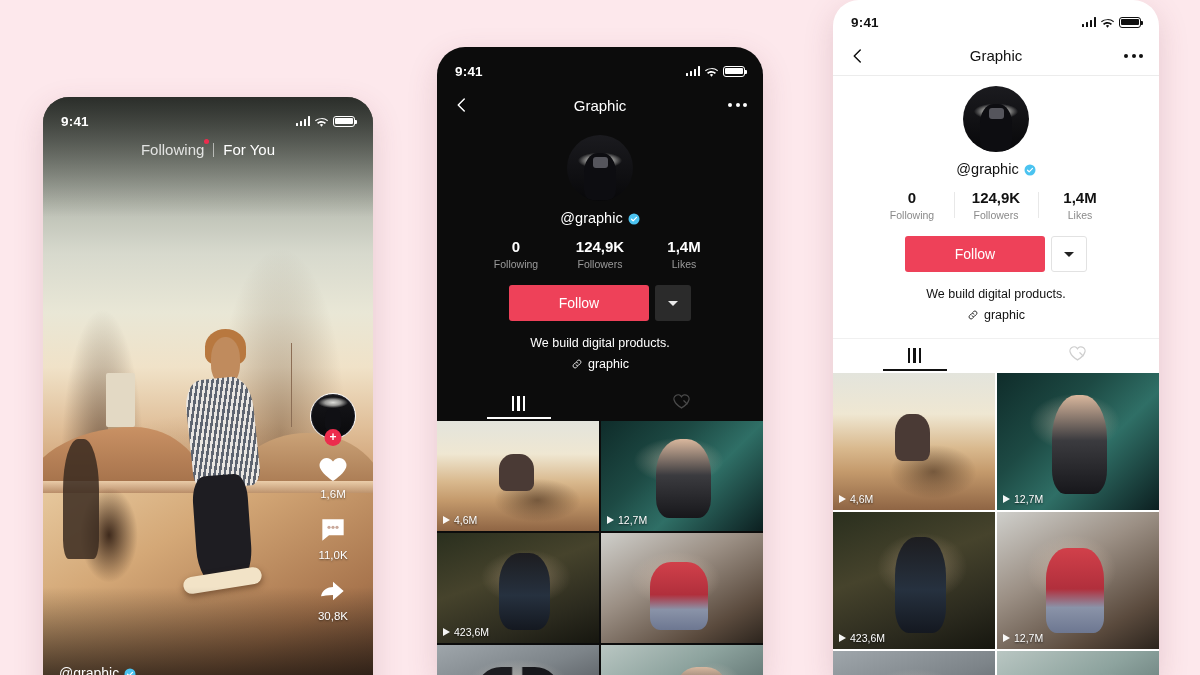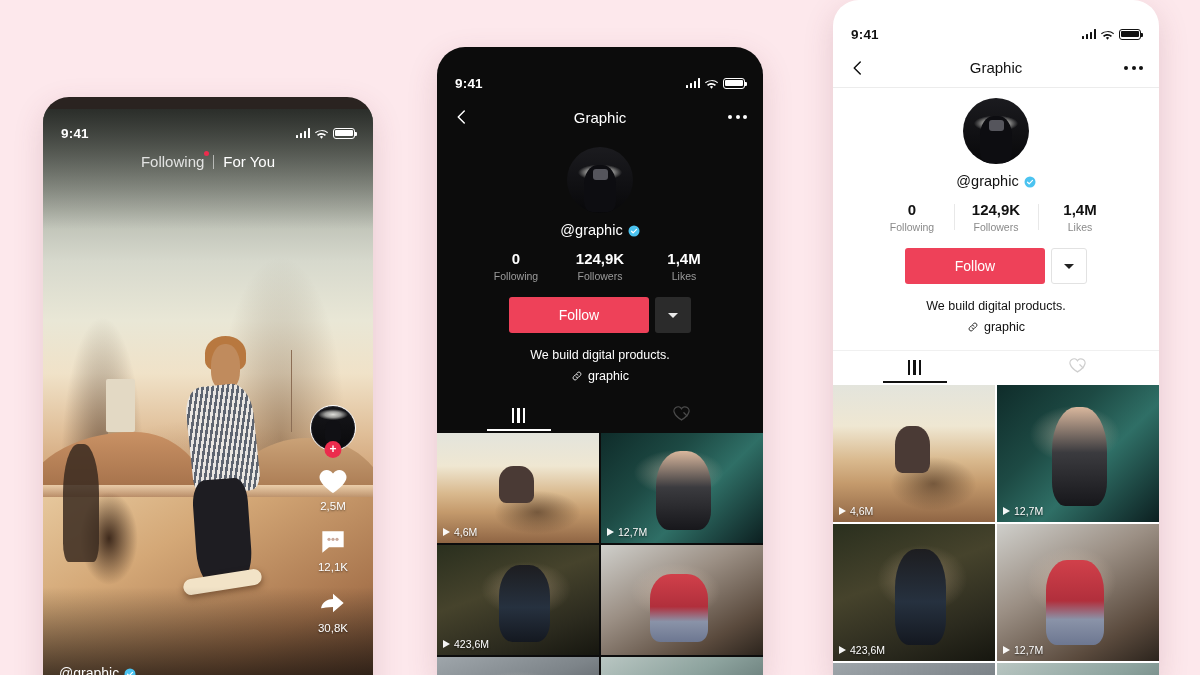--- a/index.html
+++ b/index.html
@@ -17,7 +17,7 @@
     overflow: hidden;
     box-shadow: 0 10px 30px rgba(120,60,75,0.18);
   }
-  .phone-inner { position: absolute; inset: 0; overflow: hidden; margin-top: 12px; }
+  .phone-inner { position: absolute; inset: 0; overflow: hidden; }
 
   
   .statusbar {

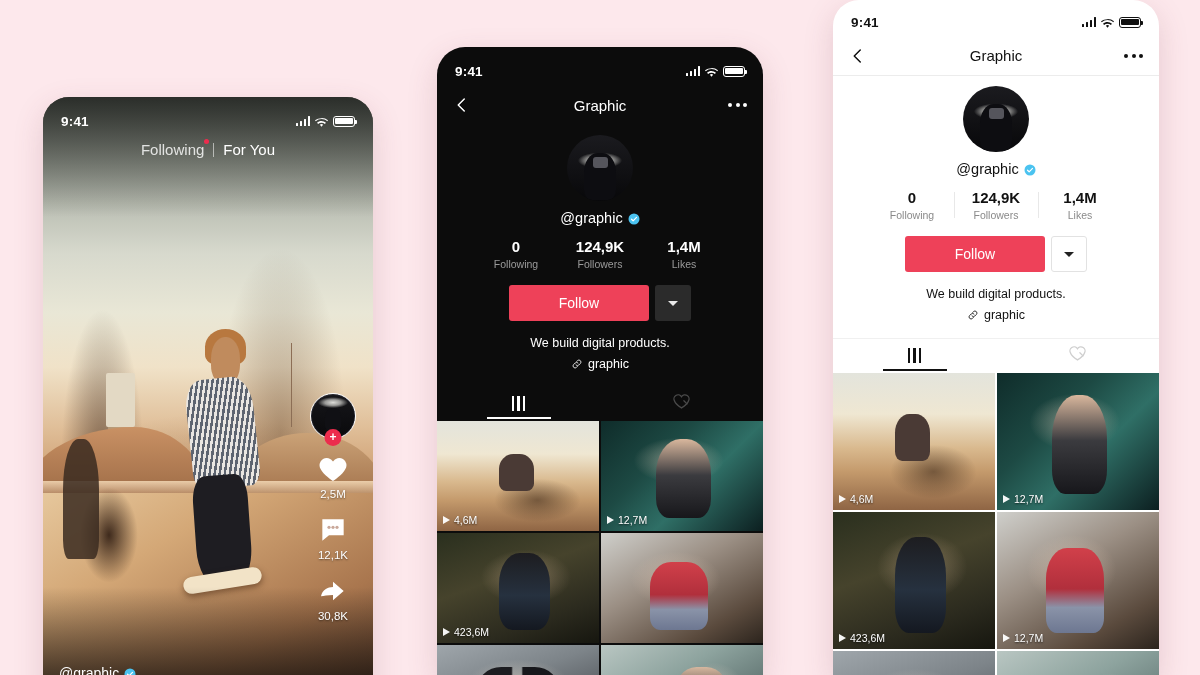--- a/index.html
+++ b/index.html
@@ -394,7 +394,7 @@
                 <path d="M12 21s-7.5-4.8-9.3-9A5.3 5.3 0 0 1 12 6.3 5.3 5.3 0 0 1 21.3 12c-1.8 4.2-9.3 9-9.3 9z" fill="#fff"></path>
               </svg>
           </span>
-          <span class="side-count">2,5M</span>
+          <span class="side-count">1,6M</span>
         </div>
         <div class="side-item">
           <span class="side-icon">

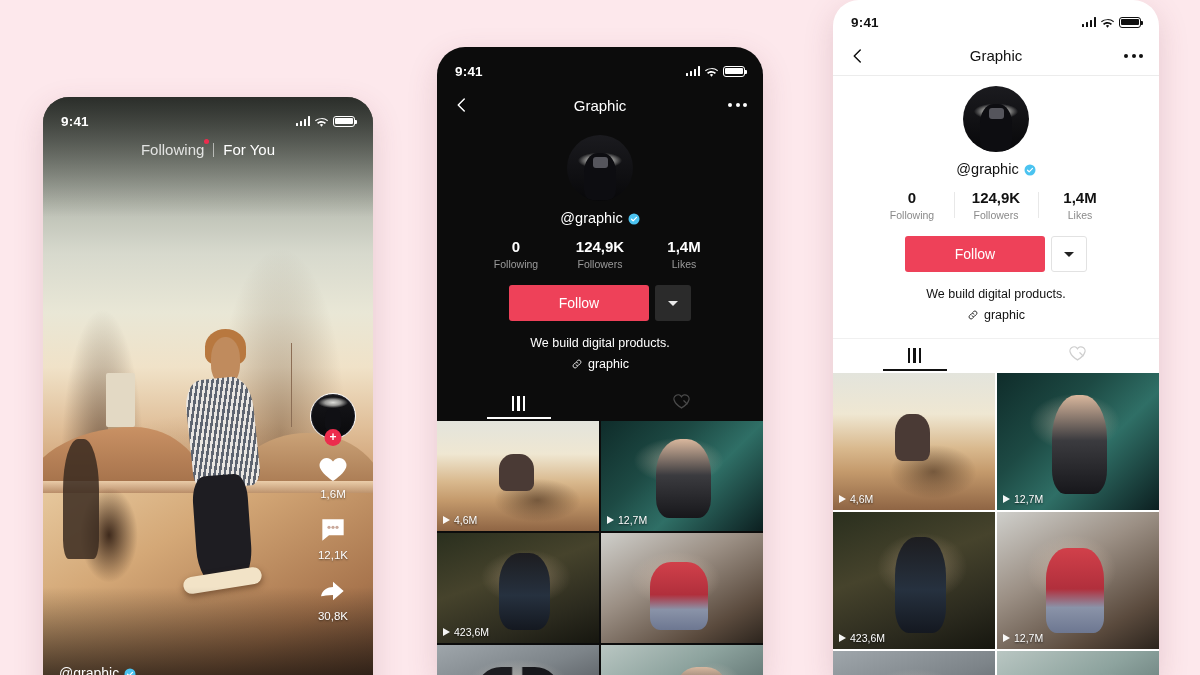--- a/index.html
+++ b/index.html
@@ -405,7 +405,7 @@
                 <circle cx="15" cy="10" r="1.2" fill="#c9a89a"></circle>
             </svg>
           </span>
-          <span class="side-count">12,1K</span>
+          <span class="side-count">11,0K</span>
         </div>
         <div class="side-item">
           <span class="side-icon">

